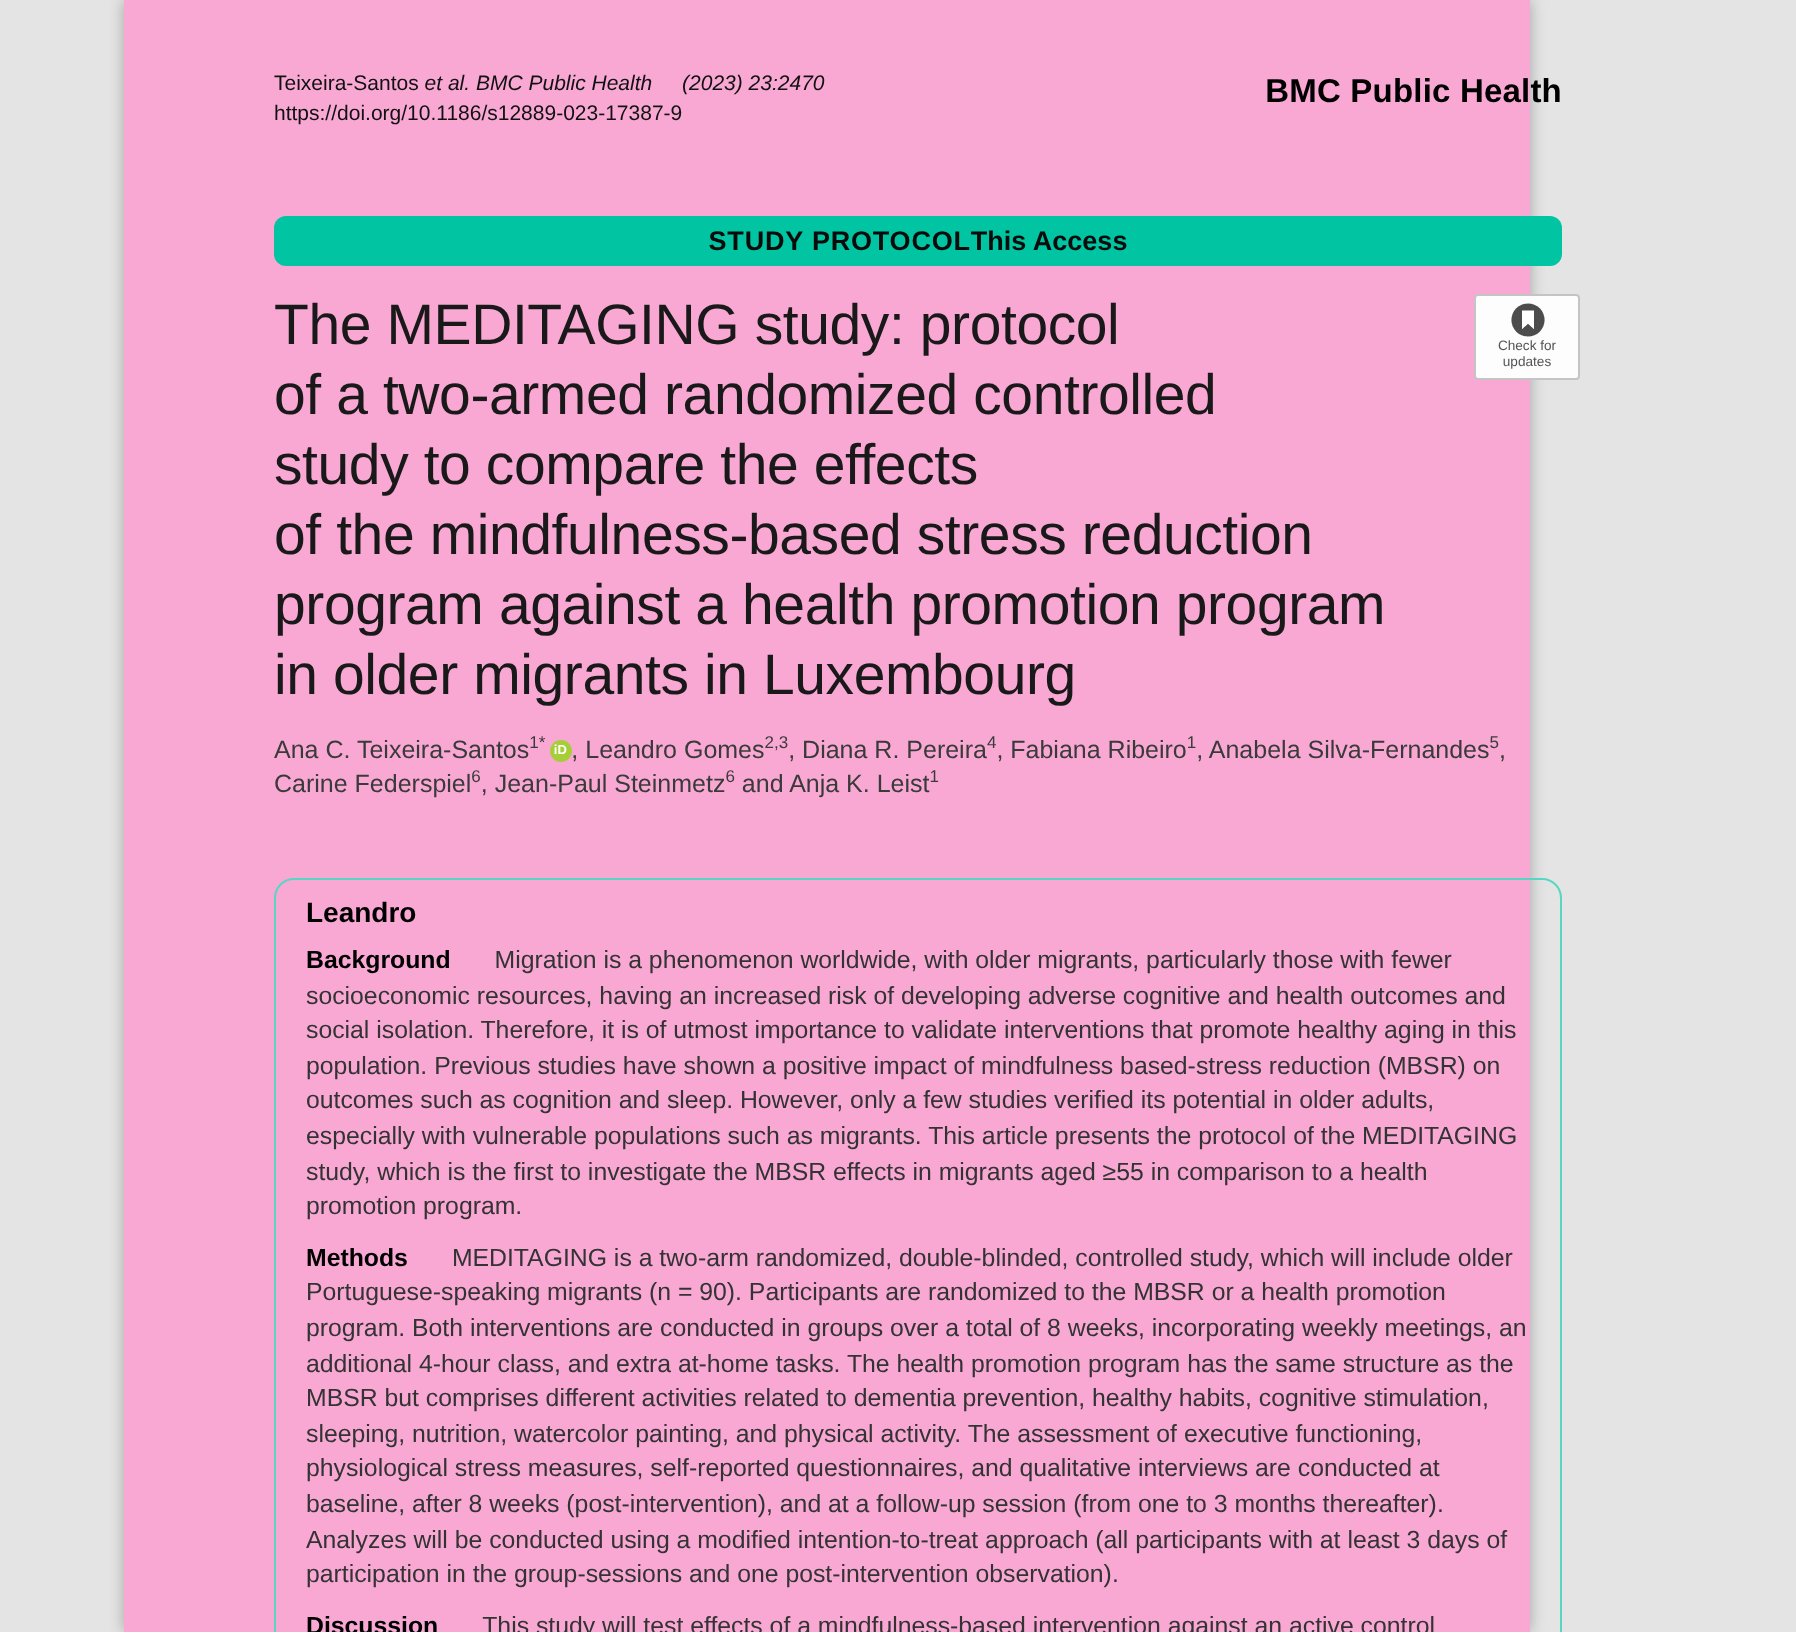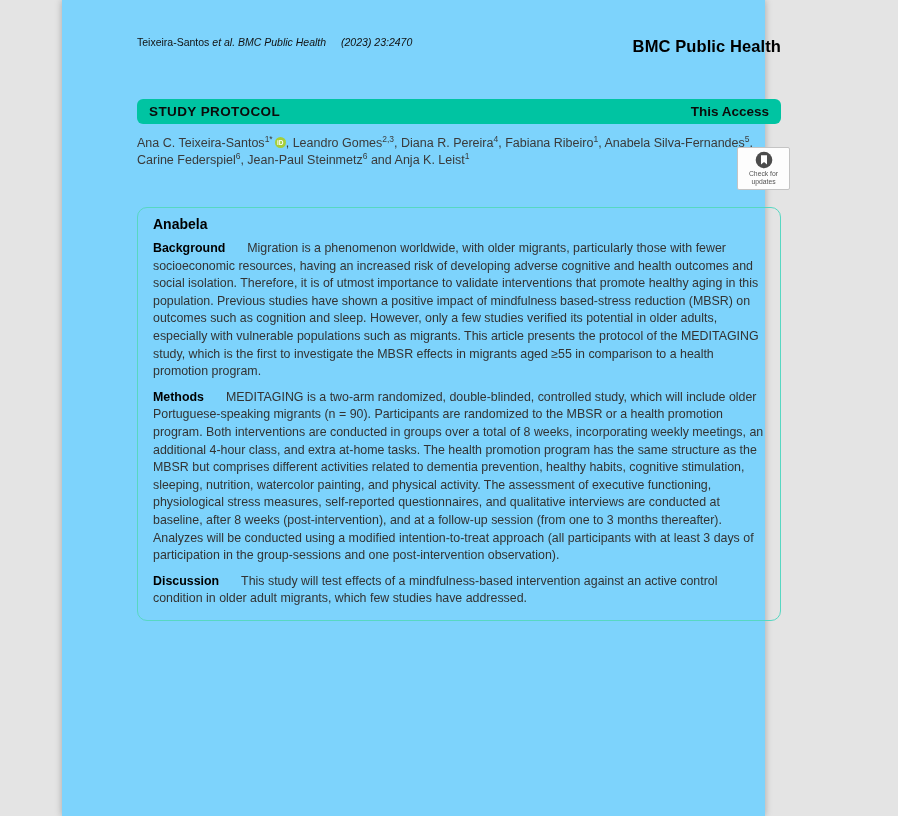--- a/index.html
+++ b/index.html
@@ -12,7 +12,7 @@
   .canvas { position:relative; width:898px; height:816px; }
   .sheet {
     position:absolute; left:62px; top:0; width:703px; height:816px;
-    background:#7dd3fc; box-shadow:0 0 7px rgba(0,0,0,0.28);
+    background:#f9a8d4; box-shadow:0 0 7px rgba(0,0,0,0.28);
   }
   .content { position:absolute; left:75px; top:0; width:644px; }
 

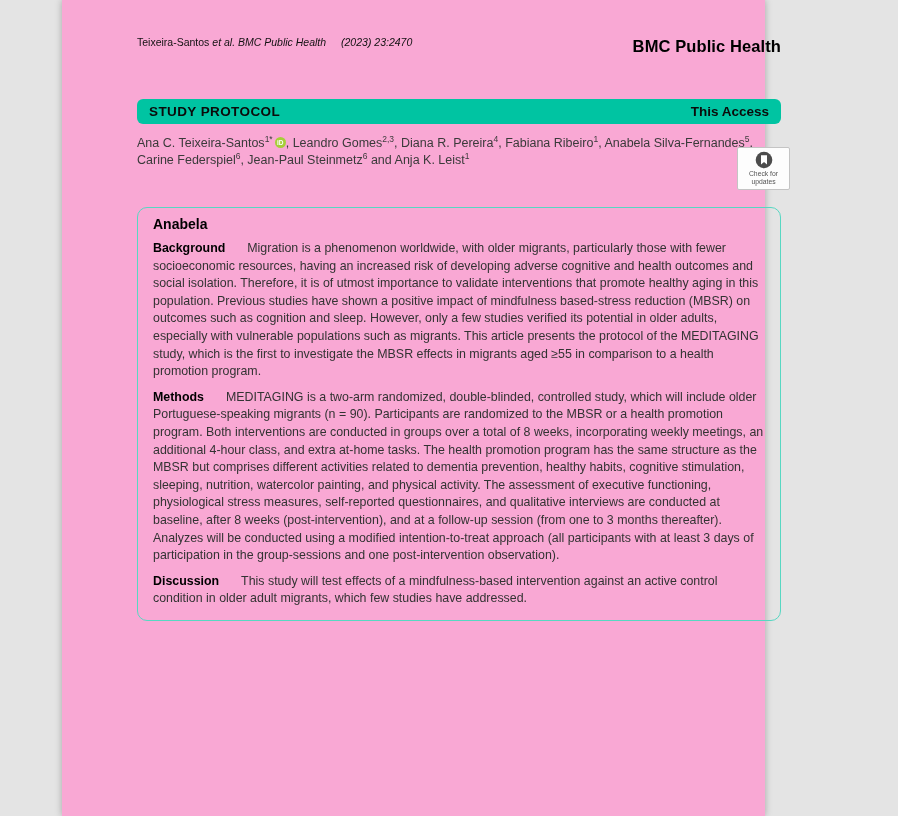--- a/index.html
+++ b/index.html
@@ -82,6 +82,7 @@
             <span class="it">et al. BMC Public Health</span>
             <span class="it issue">(2023) 23:2470</span>
           </div>
+          <div class="doi">https://doi.org/10.1186/s12889-023-17387-9</div>
         </div>
         <div class="jname">BMC Public Health</div>
       </div>

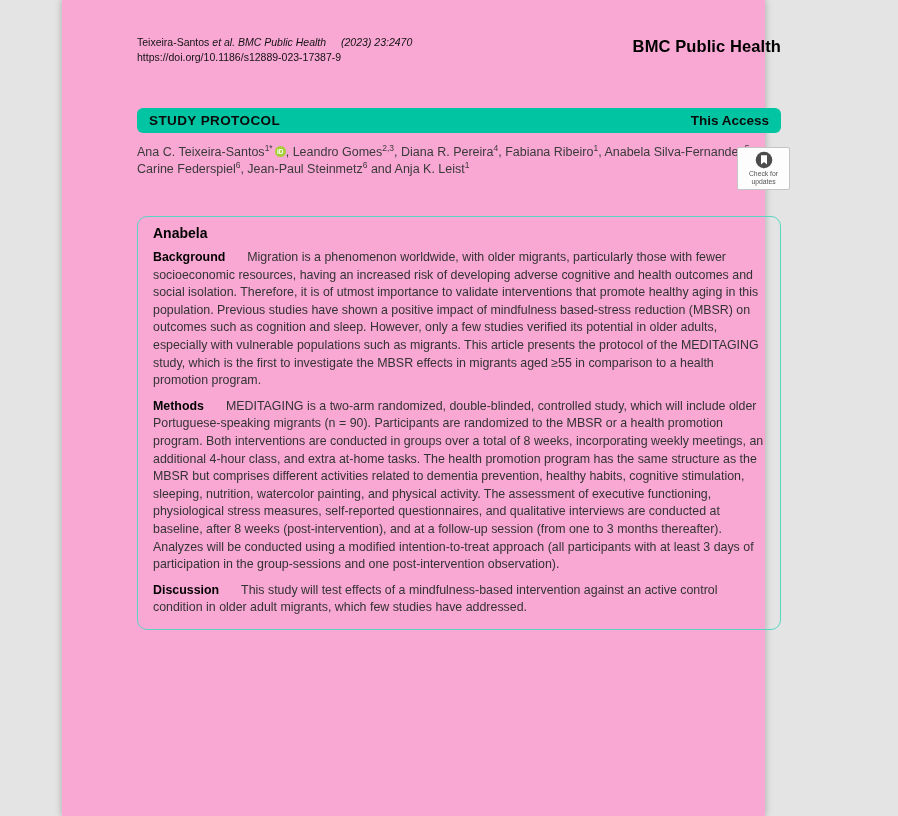--- a/index.html
+++ b/index.html
@@ -28,7 +28,7 @@
   .banner {
     margin-top:43px; height:25px; border-radius:6px;
     background:#00C4A2; display:flex; align-items:center;
-    justify-content:space-between; padding:0 12px; box-sizing:border-box;
+    justify-content:center; padding:0 12px; box-sizing:border-box;
   }
   .ptype  { font-weight:700; font-size:13.5px; letter-spacing:0.4px; color:#0b0b0b; }
   .oaccess{ font-weight:700; font-size:13.5px; color:#0b0b0b; }

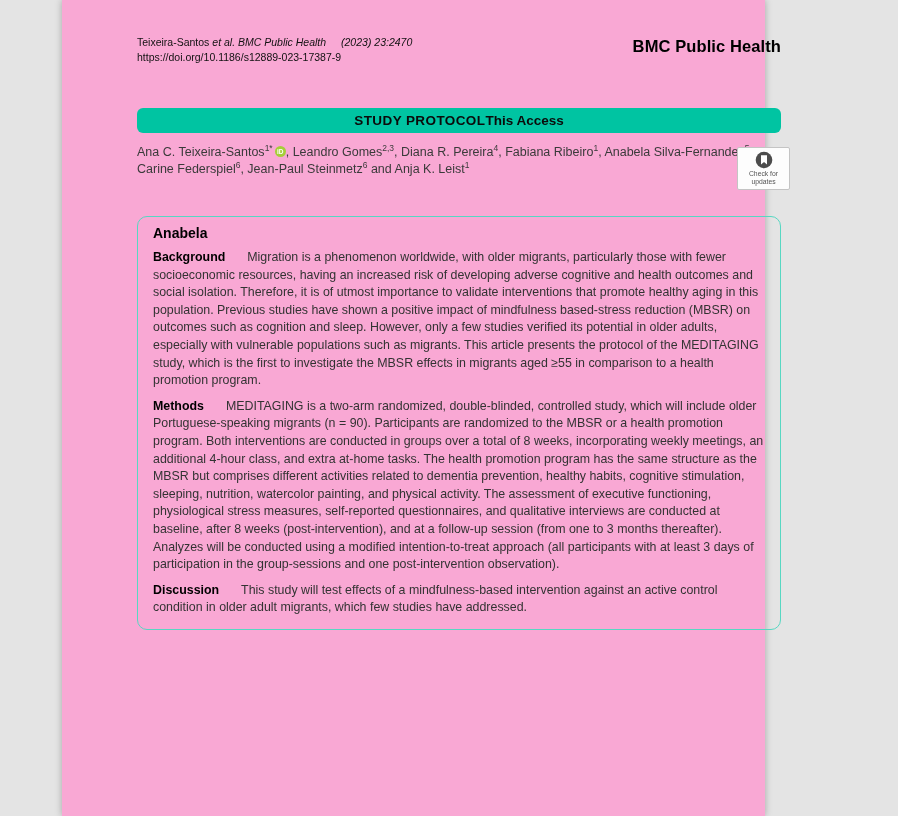--- a/index.html
+++ b/index.html
@@ -92,6 +92,12 @@
         <span class="oaccess">This Access</span>
       </div>
 
+      <h1 class="title">The MEDITAGING study: protocol
+of a two-armed randomized controlled
+study to compare the effects
+of the mindfulness-based stress reduction
+program against a health promotion program
+in older migrants in Luxembourg</h1>
 
       <p class="authors"><span>Ana C. Teixeira-Santos<sup>1*</sup><span class="orcid" style="background: rgb(166, 206, 57);">iD</span></span>, <span>Leandro Gomes<sup>2,3</sup></span>, <span>Diana R. Pereira<sup>4</sup></span>, <span>Fabiana Ribeiro<sup>1</sup></span>, <span>Anabela Silva-Fernandes<sup>5</sup></span>, <span>Carine Federspiel<sup>6</sup></span>, <span>Jean-Paul Steinmetz<sup>6</sup></span> and <span>Anja K. Leist<sup>1</sup></span></p>
 

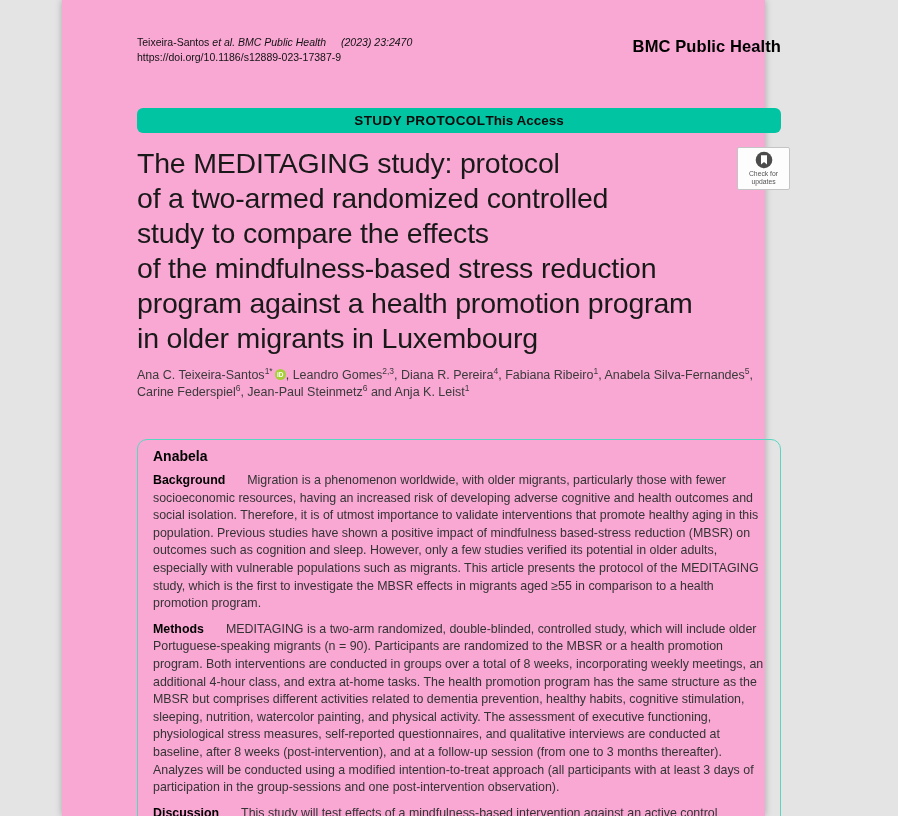--- a/index.html
+++ b/index.html
@@ -102,7 +102,7 @@
       <p class="authors"><span>Ana C. Teixeira-Santos<sup>1*</sup><span class="orcid" style="background: rgb(166, 206, 57);">iD</span></span>, <span>Leandro Gomes<sup>2,3</sup></span>, <span>Diana R. Pereira<sup>4</sup></span>, <span>Fabiana Ribeiro<sup>1</sup></span>, <span>Anabela Silva-Fernandes<sup>5</sup></span>, <span>Carine Federspiel<sup>6</sup></span>, <span>Jean-Paul Steinmetz<sup>6</sup></span> and <span>Anja K. Leist<sup>1</sup></span></p>
 
       <div class="abstract" style="border-color: rgb(87, 215, 194);">
-        <div class="abs-h">Anabela</div>
+        <div class="abs-h">Leandro</div>
         <div>
             <p class="abs-p"><span class="run-in">Background</span>Migration is a phenomenon worldwide, with older migrants, particularly those with fewer socioeconomic resources, having an increased risk of developing adverse cognitive and health outcomes and social isolation. Therefore, it is of utmost importance to validate interventions that promote healthy aging in this population. Previous studies have shown a positive impact of mindfulness based-stress reduction (MBSR) on outcomes such as cognition and sleep. However, only a few studies verified its potential in older adults, especially with vulnerable populations such as migrants. This article presents the protocol of the MEDITAGING study, which is the first to investigate the MBSR effects in migrants aged ≥55 in comparison to a health promotion program.</p>
             <p class="abs-p"><span class="run-in">Methods</span>MEDITAGING is a two-arm randomized, double-blinded, controlled study, which will include older Portuguese-speaking migrants (n = 90). Participants are randomized to the MBSR or a health promotion program. Both interventions are conducted in groups over a total of 8 weeks, incorporating weekly meetings, an additional 4-hour class, and extra at-home tasks. The health promotion program has the same structure as the MBSR but comprises different activities related to dementia prevention, healthy habits, cognitive stimulation, sleeping, nutrition, watercolor painting, and physical activity. The assessment of executive functioning, physiological stress measures, self-reported questionnaires, and qualitative interviews are conducted at baseline, after 8 weeks (post-intervention), and at a follow-up session (from one to 3 months thereafter). Analyzes will be conducted using a modified intention-to-treat approach (all participants with at least 3 days of participation in the group-sessions and one post-intervention observation).</p>

